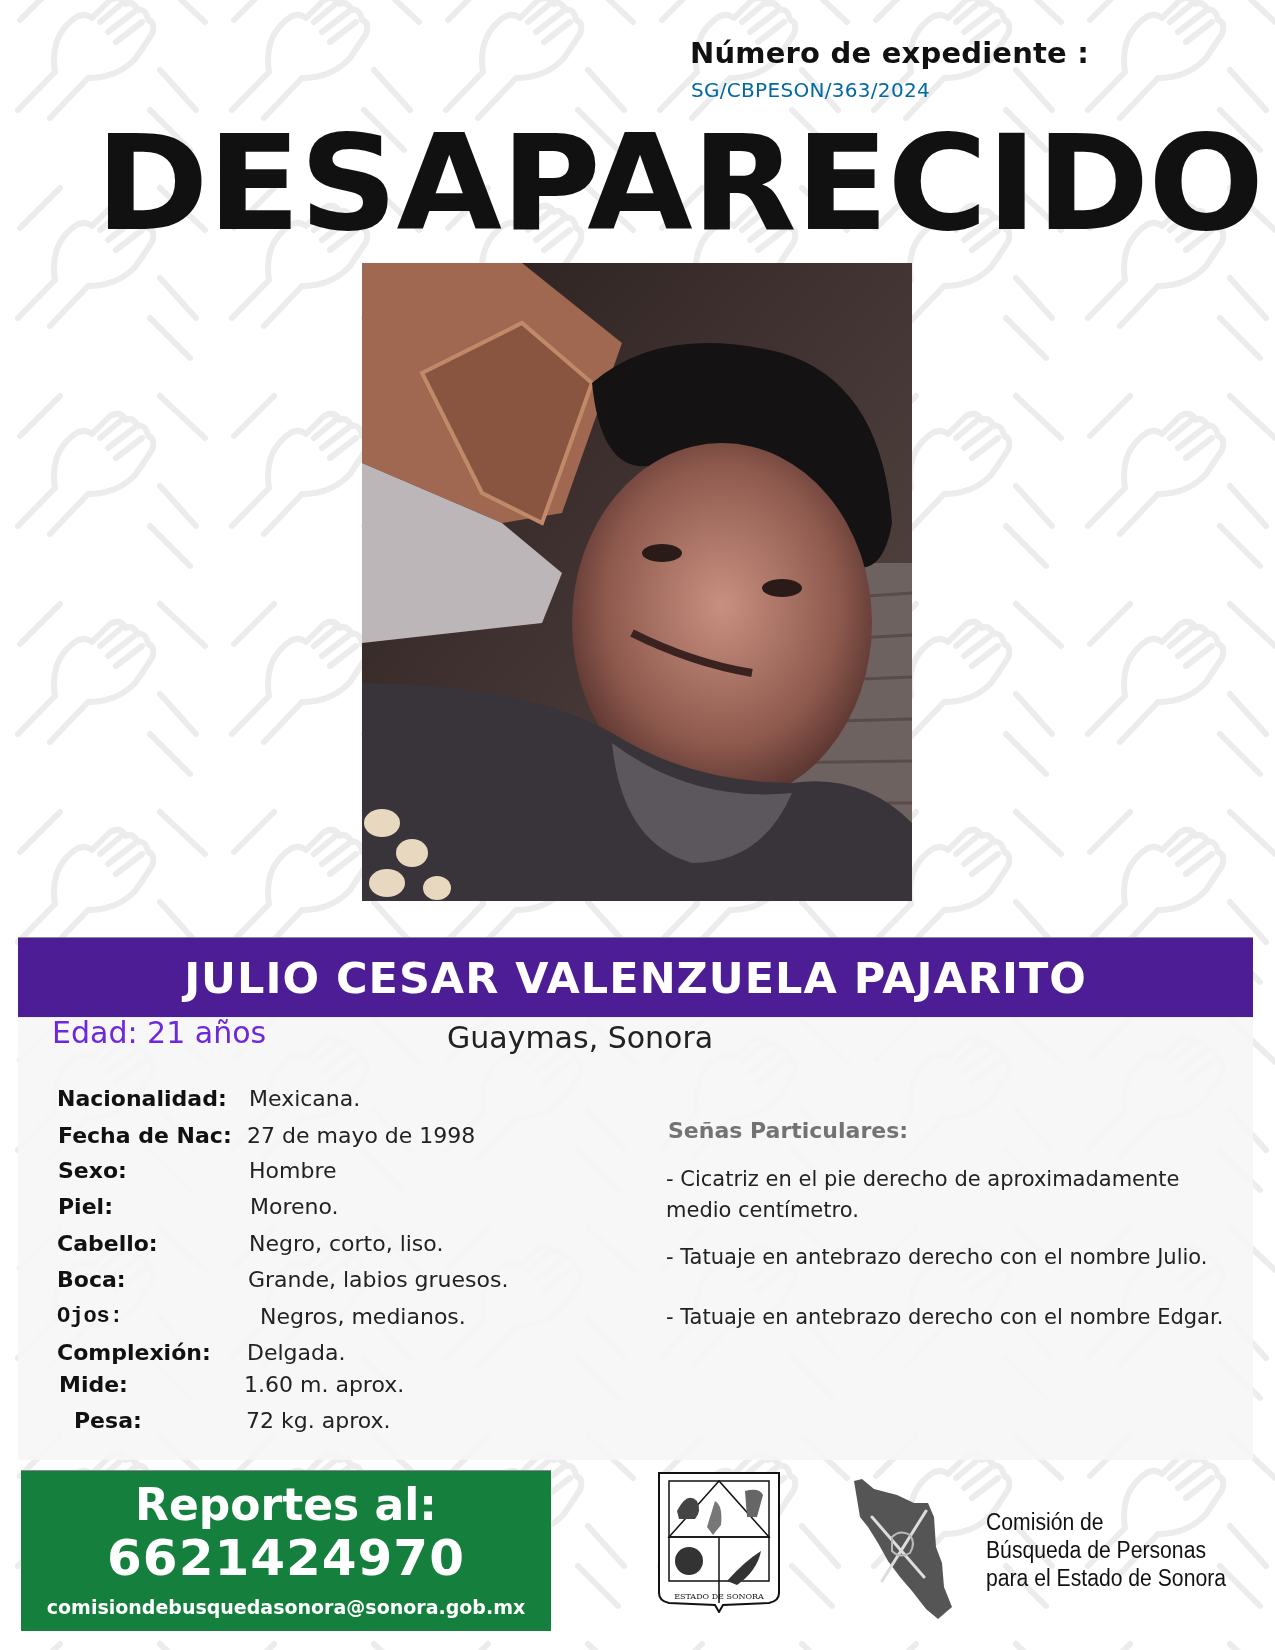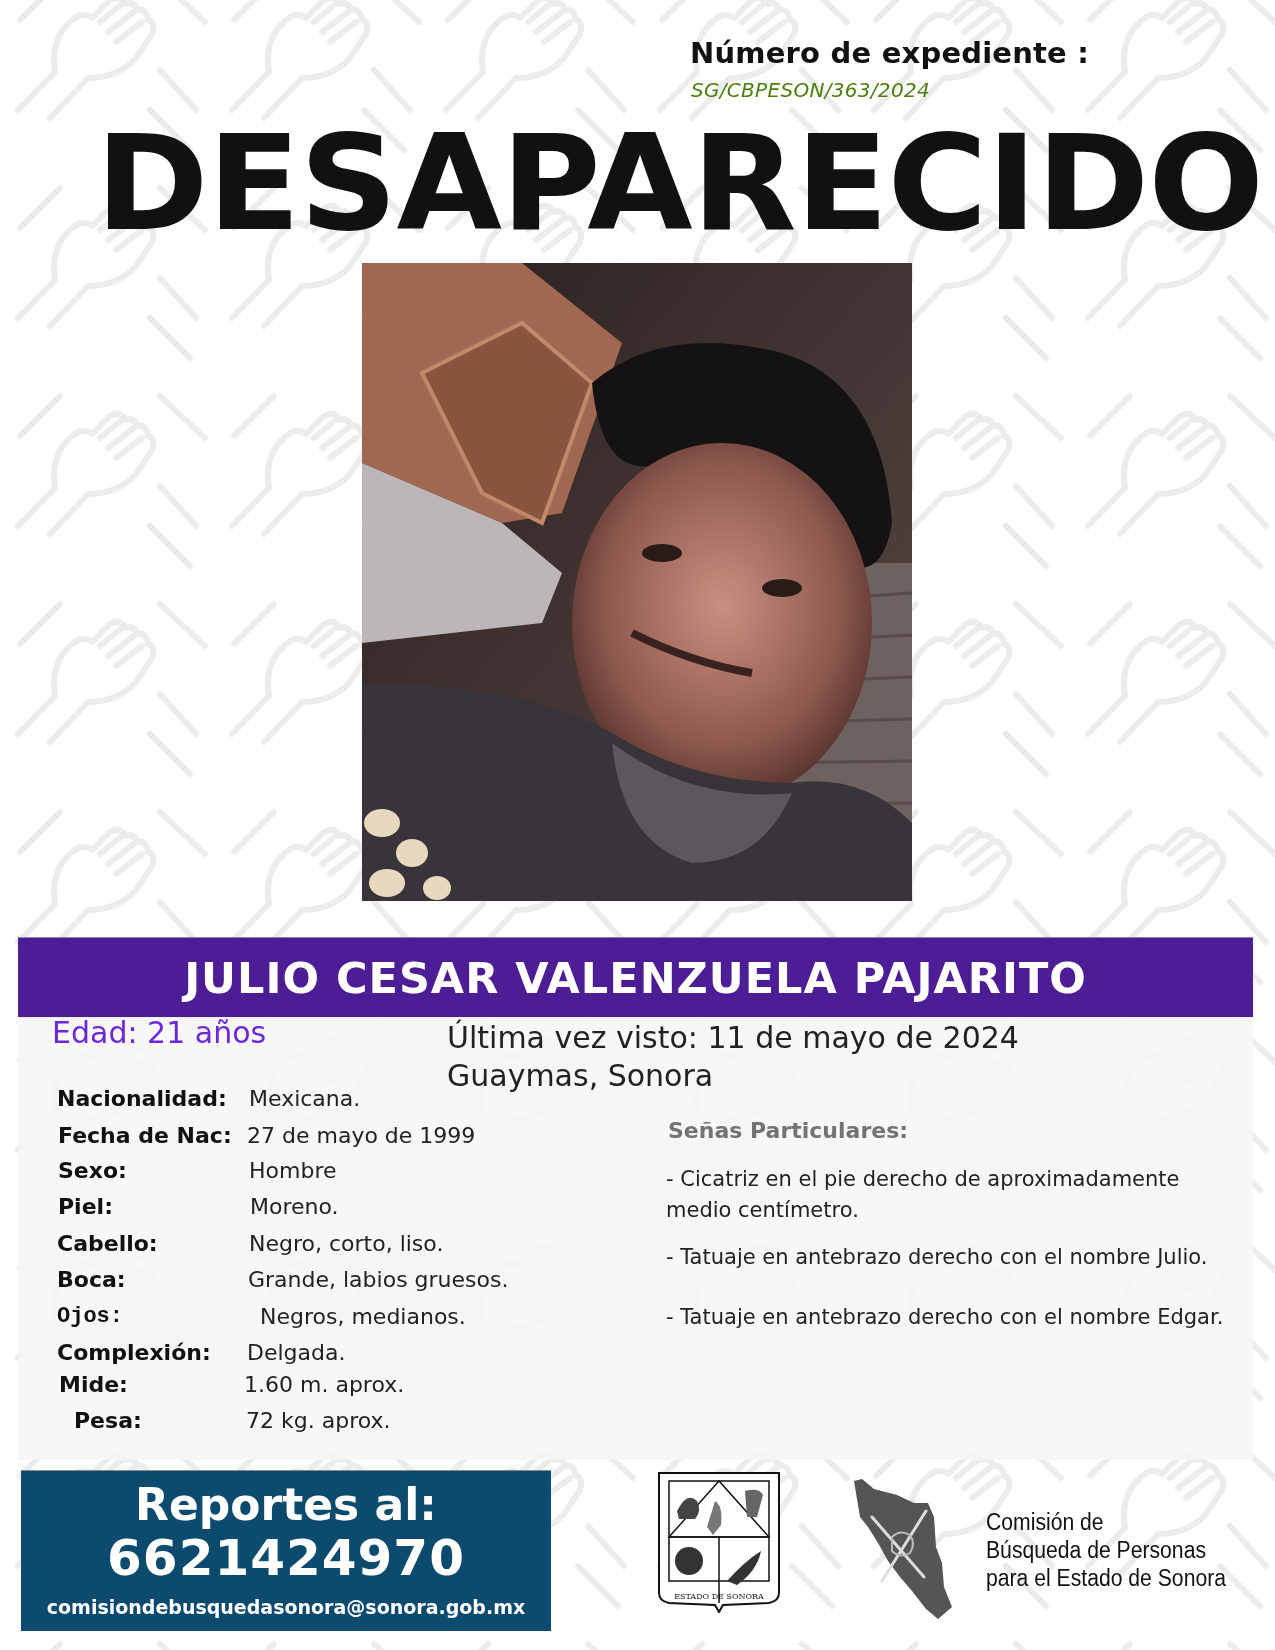--- a/index.html
+++ b/index.html
@@ -13,7 +13,7 @@
   .layer { position:absolute; z-index:1; }
 
   .exp-label { left:690px; top:36px; font-size:29px; font-weight:bold; letter-spacing:0.2px; color:#111; }
-  .exp-value { left:691px; top:78px; font-size:20px; color:#4d7c0f; letter-spacing:0.3px;font-style:italic; }
+  .exp-value { left:691px; top:78px; font-size:20px; color:#0369a1; letter-spacing:0.3px; }
 
   .title {
     left:50px; top:118px; width:1210px; text-align:center;

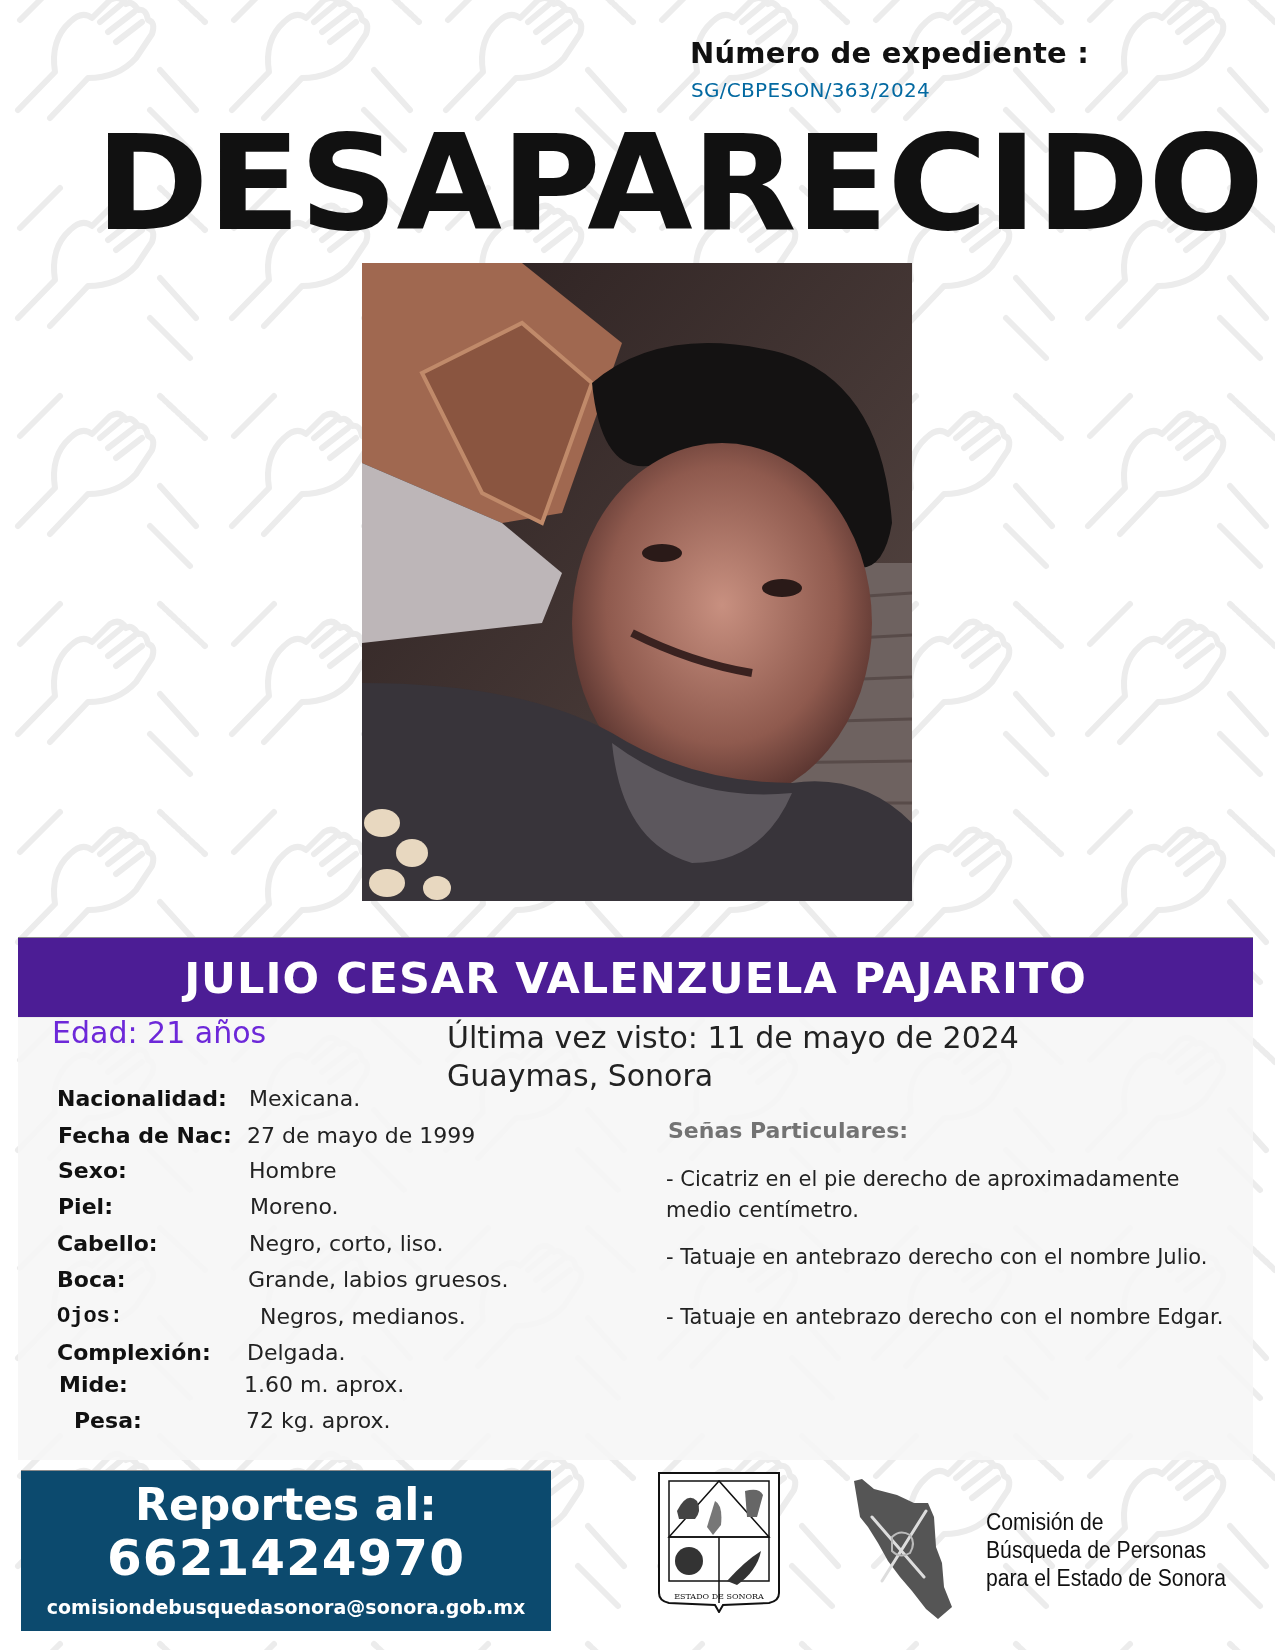--- a/index.html
+++ b/index.html
@@ -132,7 +132,6 @@
 
 <div class="layer edad">Edad: 21 años</div>
 <div class="layer ultima">
-  <div>Última vez visto: 11 de mayo de 2024</div>
   <div>Guaymas, Sonora</div>
 </div>
 

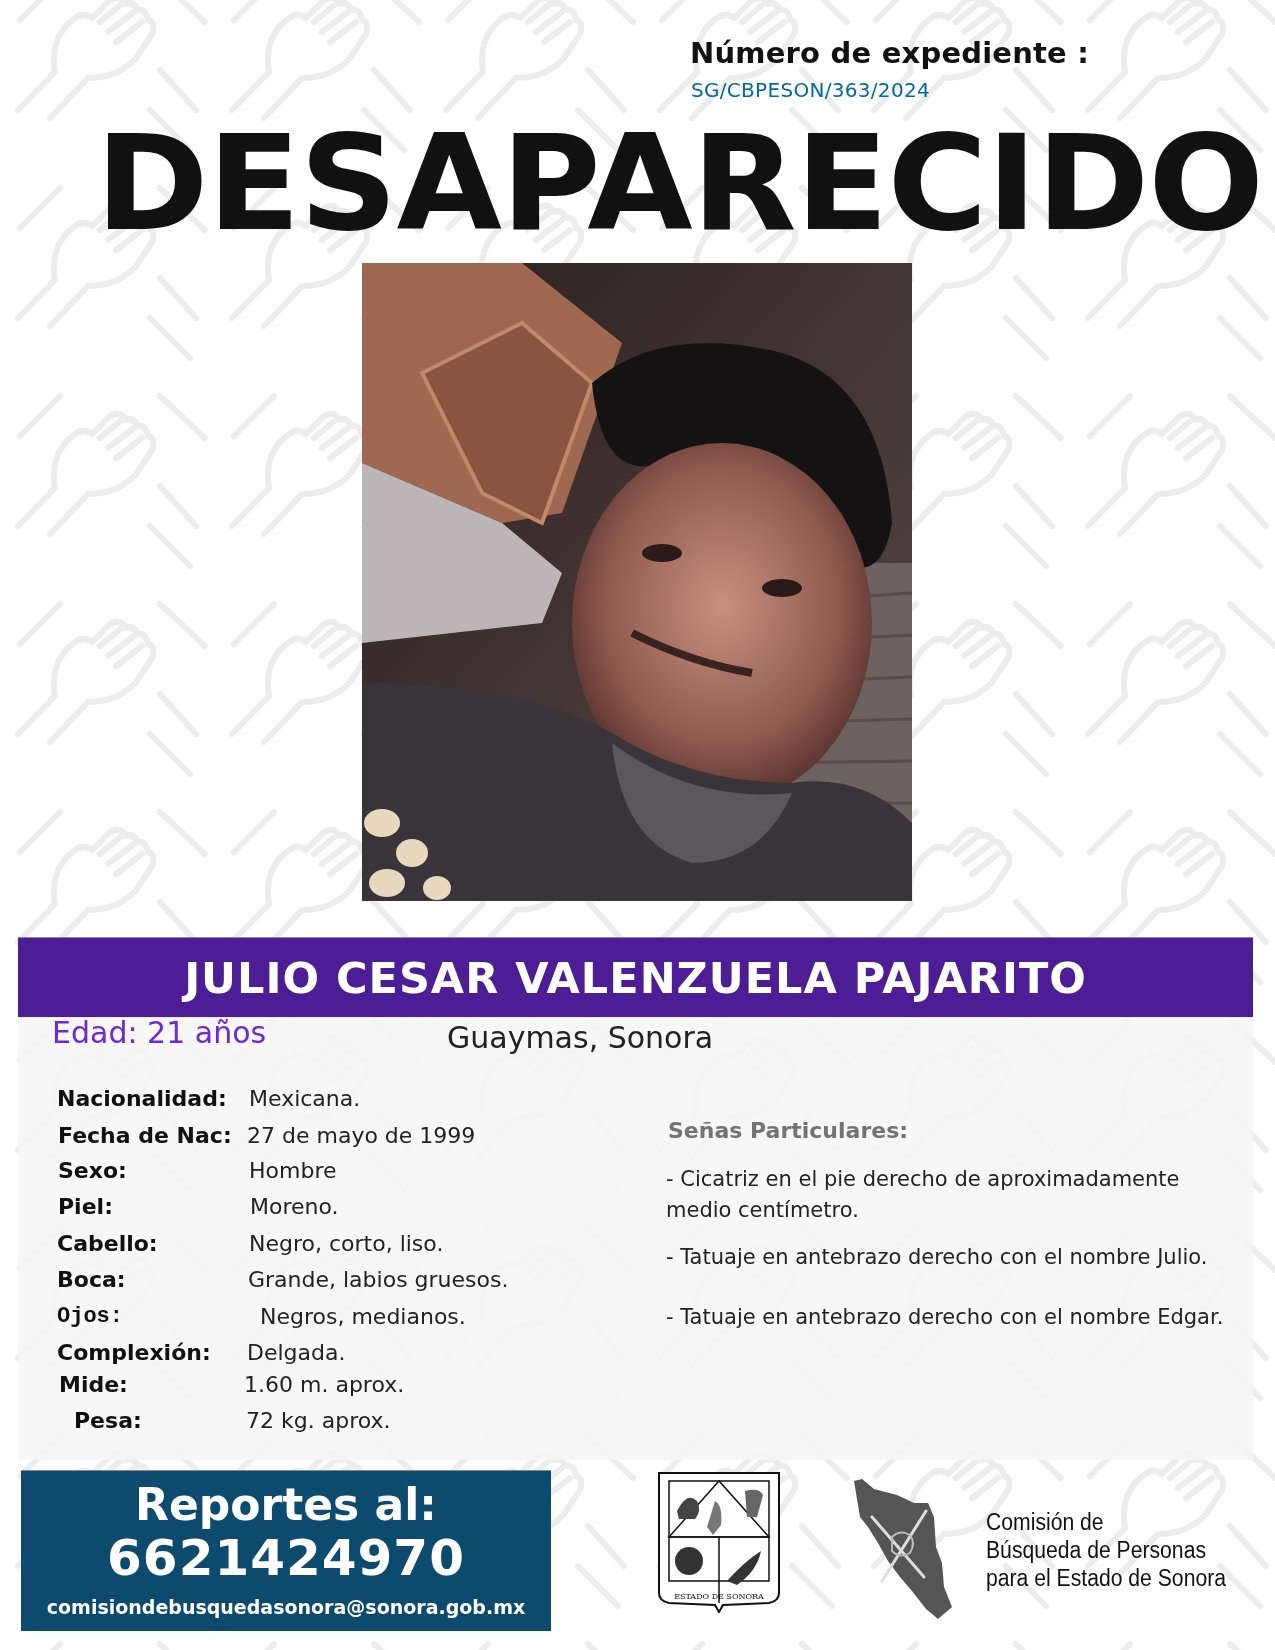--- a/index.html
+++ b/index.html
@@ -142,7 +142,7 @@
   </div>
   <div class="attr-row" style="top:1123px;">
     <span class="attr-label" style="left:58px;">Fecha de Nac:</span>
-    <span class="attr-value" style="left:247px;">27 de mayo de 1999</span>
+    <span class="attr-value" style="left:247px;">27 de mayo de 1998</span>
   </div>
   <div class="attr-row" style="top:1158px;">
     <span class="attr-label" style="left:58px;">Sexo:</span>

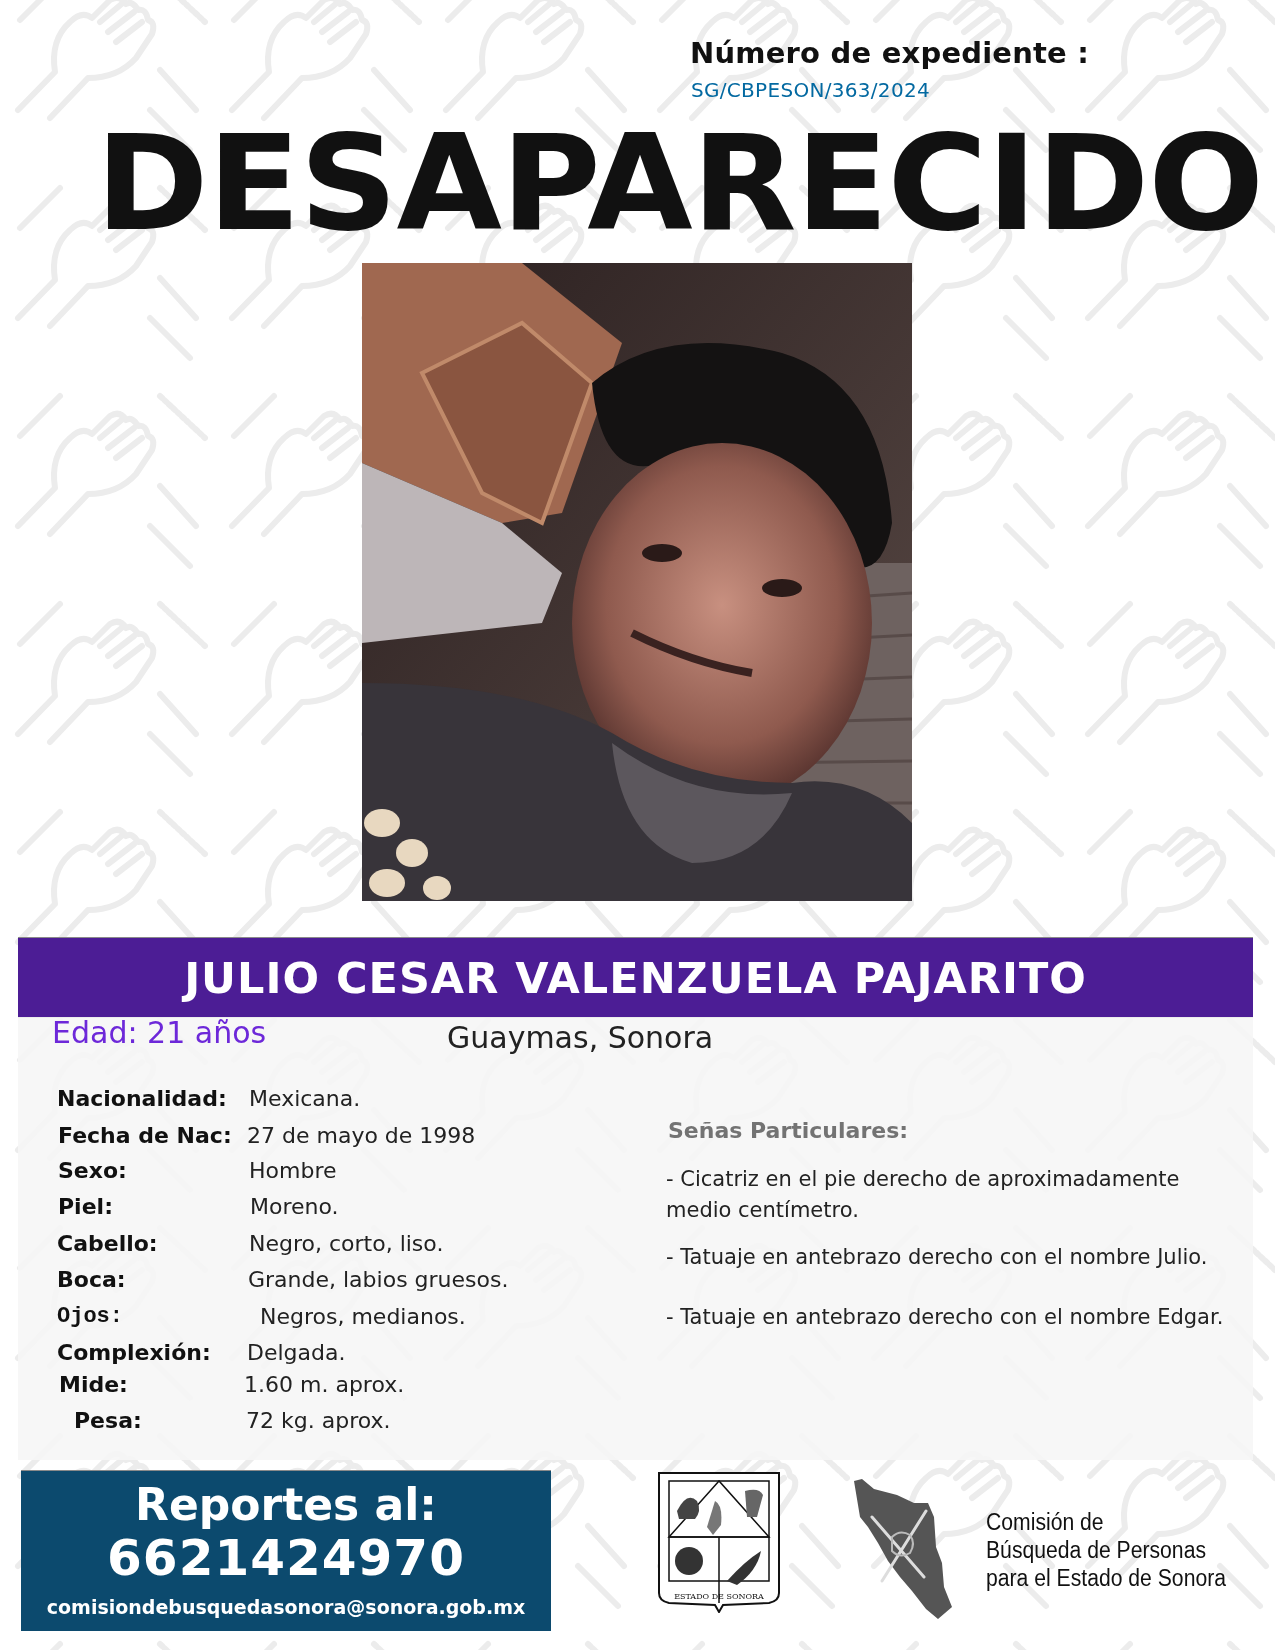--- a/index.html
+++ b/index.html
@@ -49,7 +49,7 @@
   .sena { position:absolute; left:666px; width:580px; font-size:21px; color:#222; line-height:31px; }
 
   .report-box {
-    left:21px; top:1470px; width:530px; height:160px; background:#0c4a6e;
+    left:21px; top:1470px; width:530px; height:160px; background:#15803d;
     border-top:1px solid #8a8a8a; color:#fff; text-align:center;
   }
   .report-label { position:absolute; left:0; right:0; top:8px; font-size:44px; font-weight:bold; }

